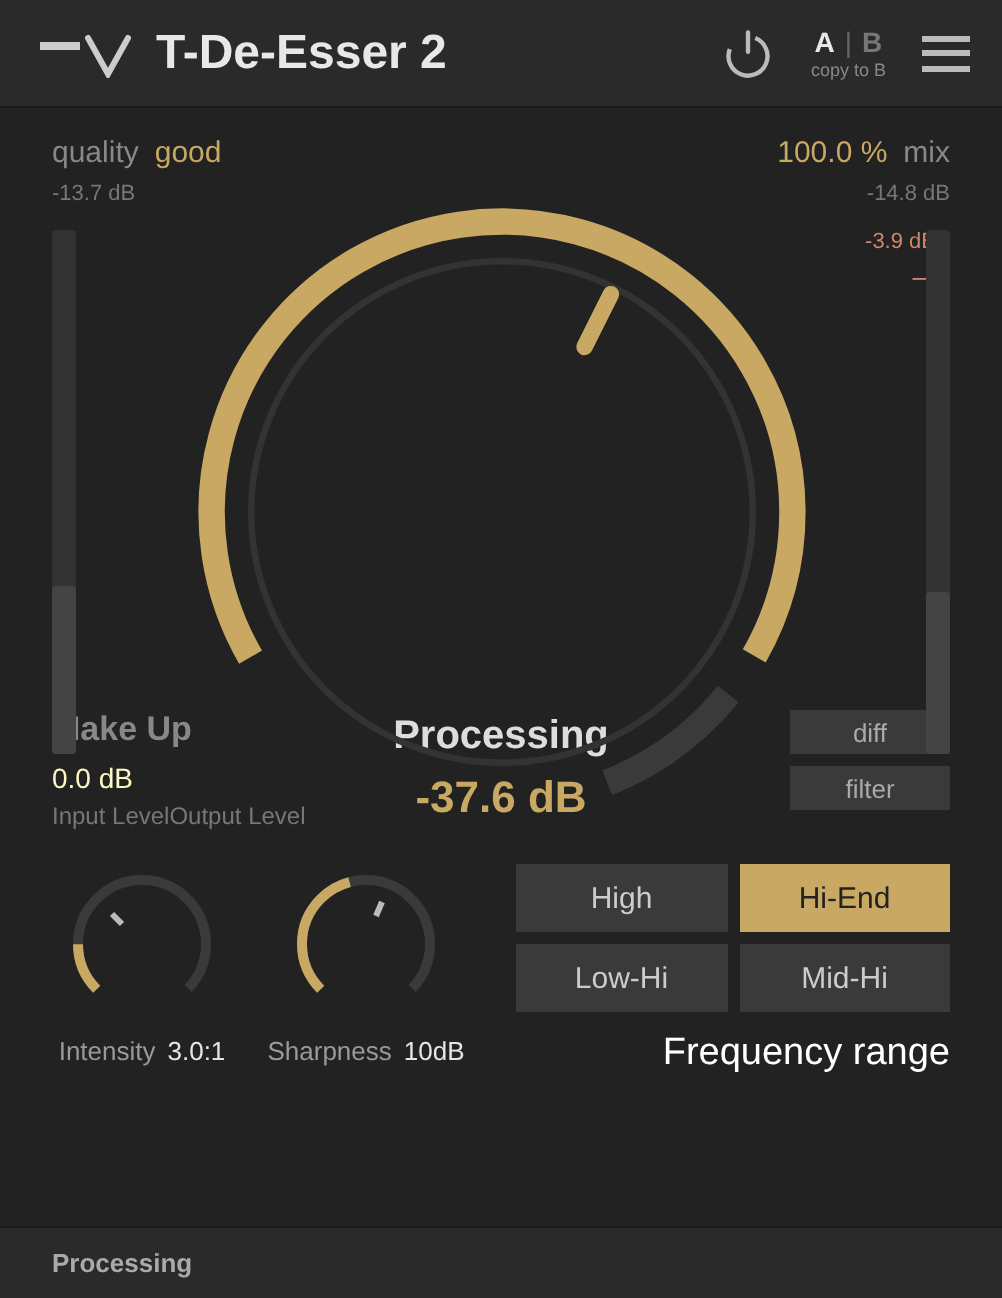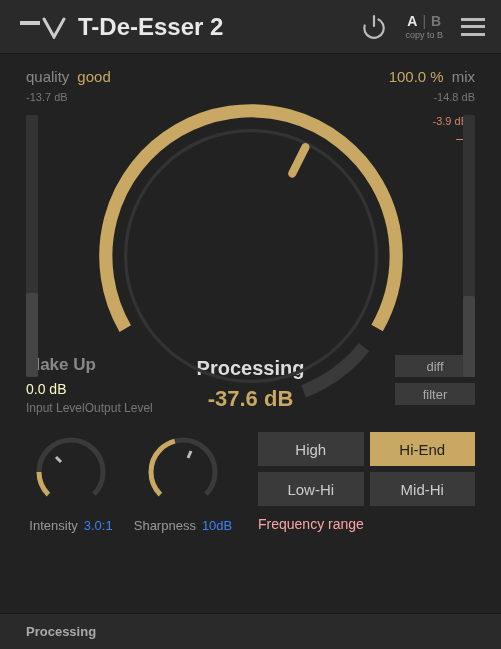--- a/index.html
+++ b/index.html
@@ -262,7 +262,7 @@
     display: flex;
     gap: 6px;
   }
-  .small-knob-value { color: #3b82f6; }
+  .small-knob-value { color: #e5e5e5; }
 
   .freq-range {
     flex: 1;

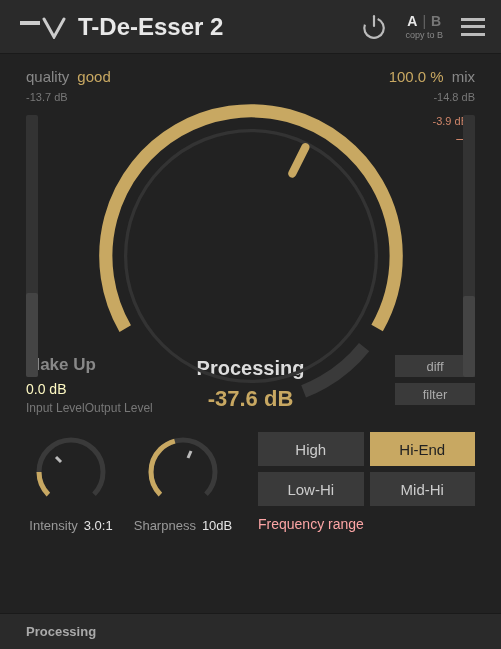--- a/index.html
+++ b/index.html
@@ -289,9 +289,9 @@
     font-weight: 500;
   }
   .freq-label {
-    text-align: left;
-    font-size: 14px;
-    color: #fca5a5;
+    text-align: right;
+    font-size: 19px;
+    color: #ffffff;
     margin-top: 10px;
   }
 

